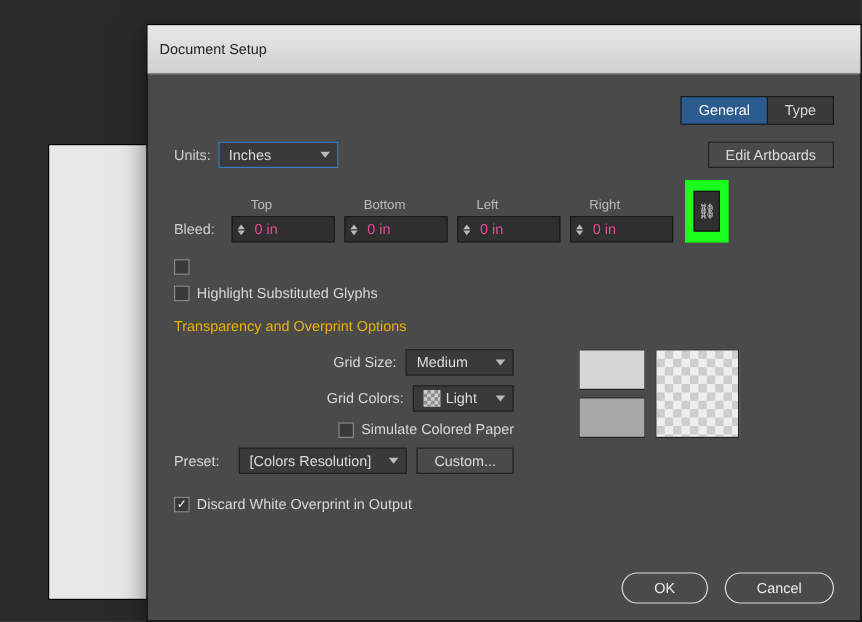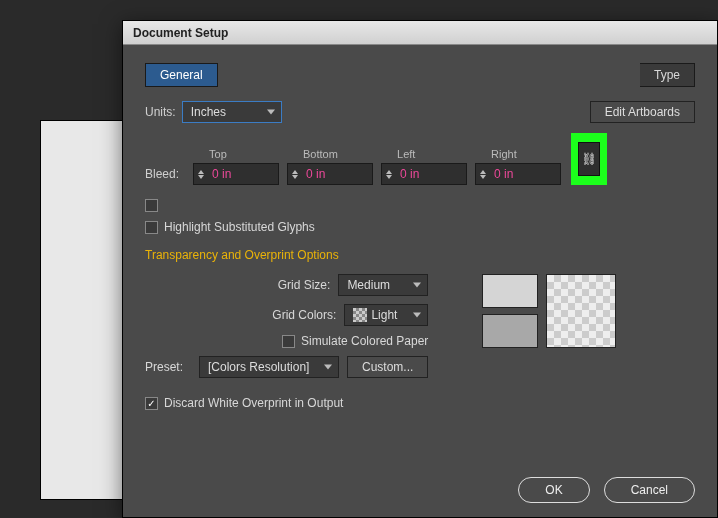--- a/index.html
+++ b/index.html
@@ -6,7 +6,7 @@
 body{width:718px;height:518px;background:#2a2a2a;position:relative;overflow:hidden}
 .canvas-bg{position:absolute;left:40px;top:120px;width:100px;height:380px;background:#e8e8e8;border:1px solid #000}
 .dialog{position:absolute;left:122px;top:20px;width:596px;height:498px;background:#4a4a4a;border:1px solid #000;box-shadow:0 4px 20px rgba(0,0,0,.5)}
-.titlebar{height:24px;background:linear-gradient(#e8e8e8,#d0d0d0);border-bottom:1px solid #888;display:flex;align-items:center;padding:0 10px;color:#222;font-weight:700}
+.titlebar{height:41px;background:linear-gradient(#e8e8e8,#d0d0d0);border-bottom:1px solid #888;display:flex;align-items:center;padding:0 10px;color:#222;font-weight:400}
 .body{padding:18px 22px 14px;color:#d8d8d8}
 .tabs{display:flex;justify-content:space-between;margin-bottom:14px}
 .tab{padding:4px 14px;border:1px solid #1a1a1a;background:#3a3a3a;cursor:pointer}

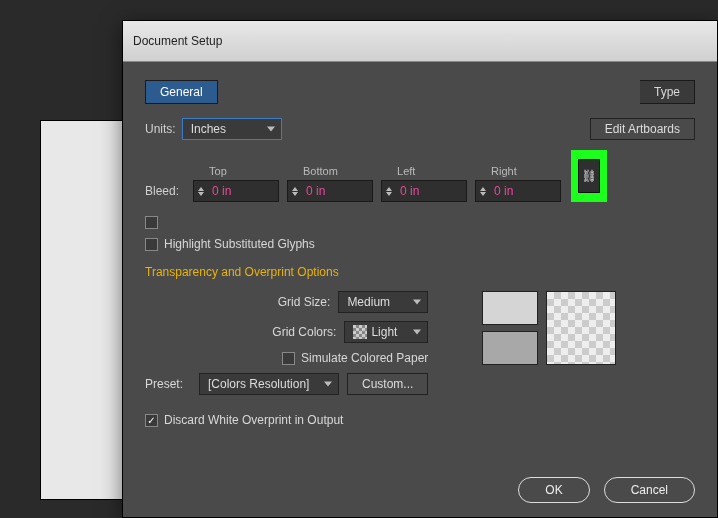--- a/index.html
+++ b/index.html
@@ -8,7 +8,7 @@
 .dialog{position:absolute;left:122px;top:20px;width:596px;height:498px;background:#4a4a4a;border:1px solid #000;box-shadow:0 4px 20px rgba(0,0,0,.5)}
 .titlebar{height:41px;background:linear-gradient(#e8e8e8,#d0d0d0);border-bottom:1px solid #888;display:flex;align-items:center;padding:0 10px;color:#222;font-weight:400}
 .body{padding:18px 22px 14px;color:#d8d8d8}
-.tabs{display:flex;justify-content:space-between;margin-bottom:14px}
+.tabs{display:flex;justify-content:flex-end;margin-bottom:14px}
 .tab{padding:4px 14px;border:1px solid #1a1a1a;background:#3a3a3a;cursor:pointer}
 .tab.active{background:#2c5b8f;color:#fff}
 .tab+.tab{border-left:none}

